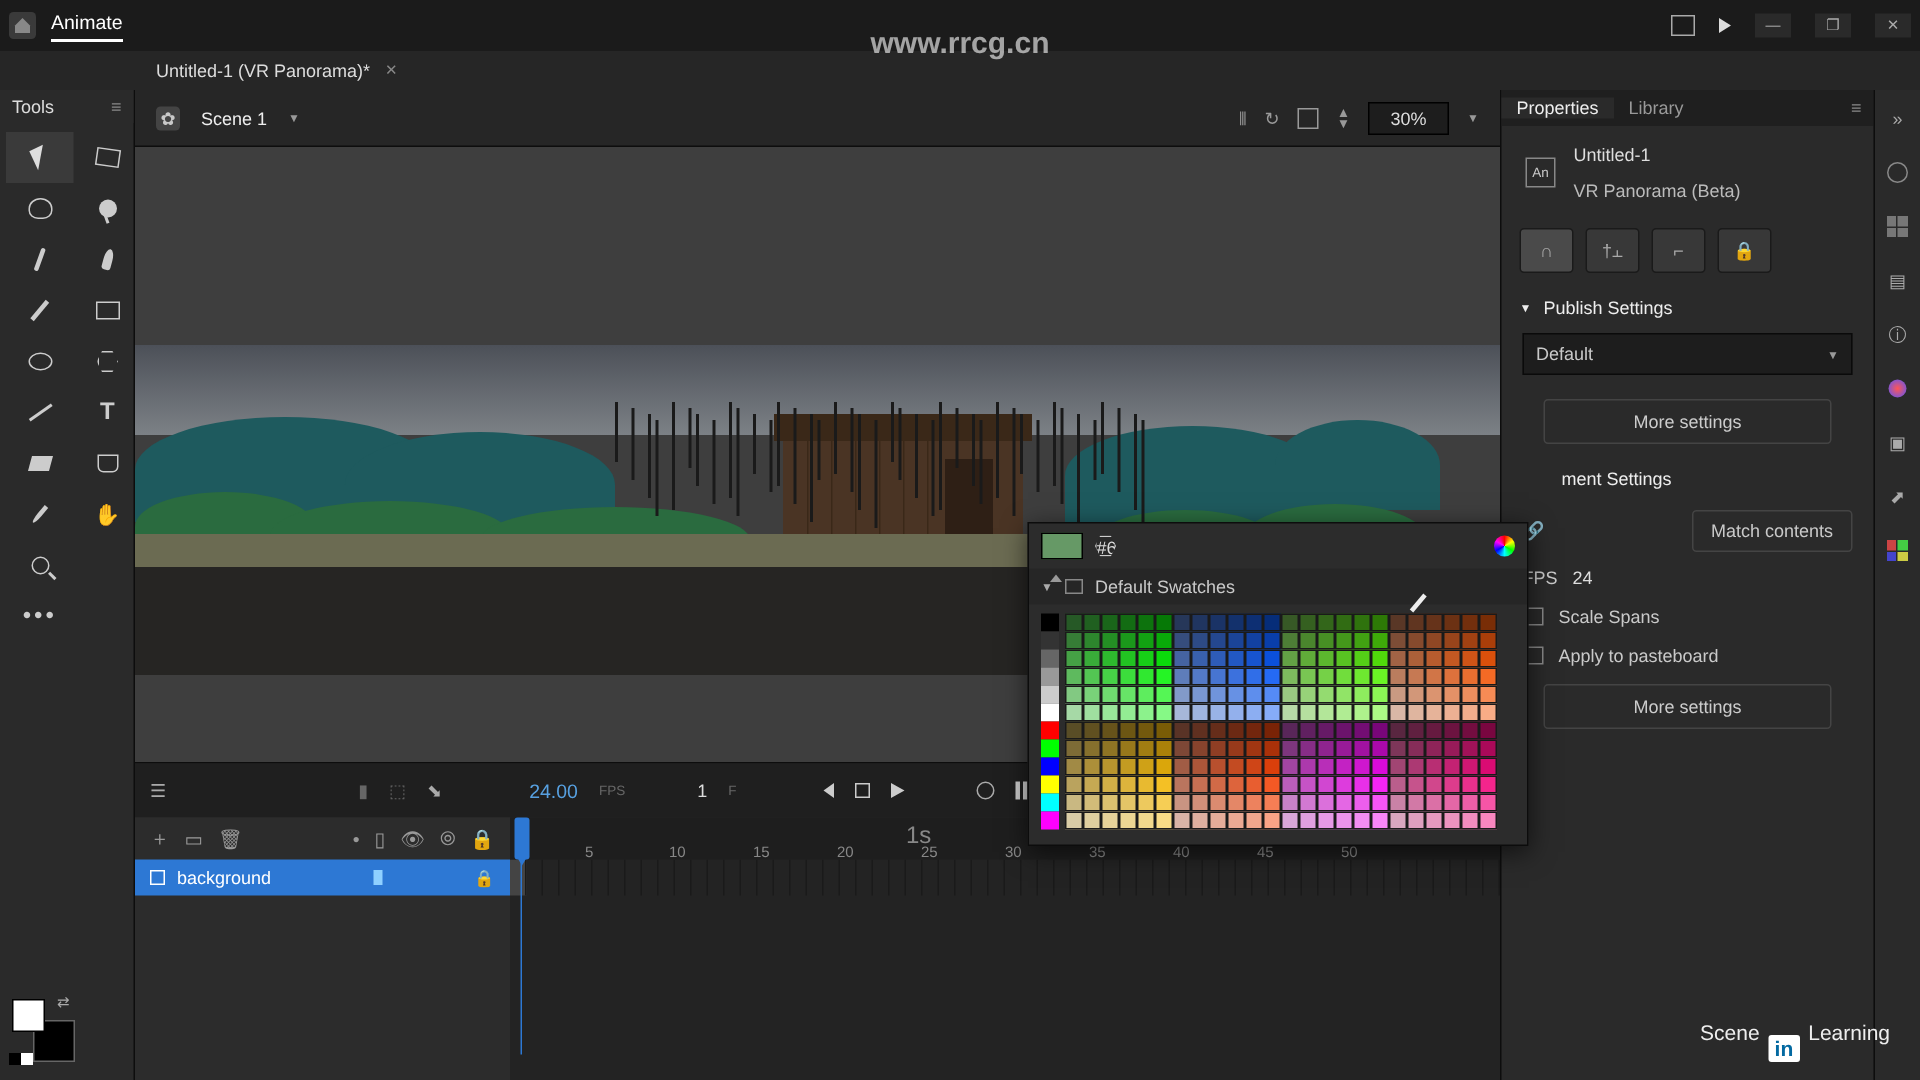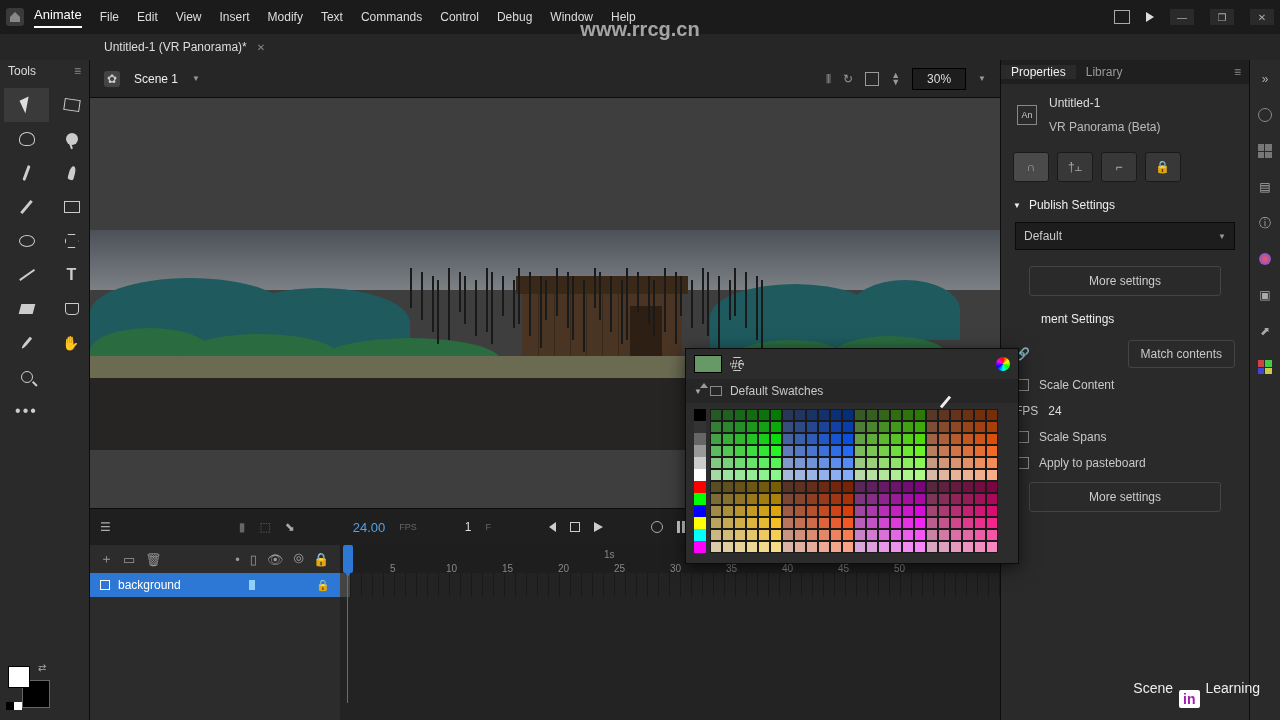--- a/index.html
+++ b/index.html
@@ -174,19 +174,6 @@
       </svg>
     </div>
   <div class="app-label">Animate</div>
-  <div class="menu">
-    <span>File</span>
-    <span>Edit</span>
-    <span>View</span>
-    <span>Insert</span>
-    <span>Modify</span>
-    <span>Text</span>
-    <span>Commands</span>
-    <span>Control</span>
-    <span>Debug</span>
-    <span>Window</span>
-    <span>Help</span>
-  </div>
   <div class="topbar-right">
     <div class="tb-ico"></div>
     <div class="play-ico"></div>

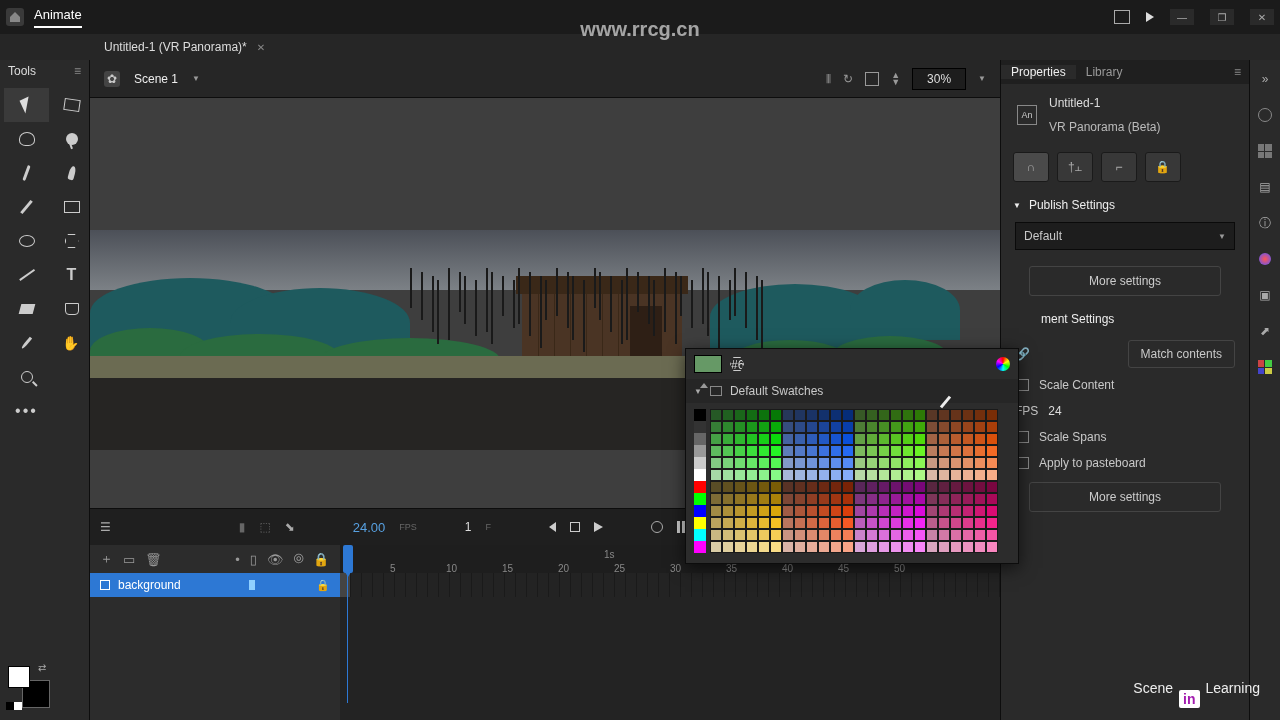--- a/index.html
+++ b/index.html
@@ -520,10 +520,6 @@
       <span class="lock-ic">🔗</span>
       <div class="match-btn">Match contents</div>
     </div>
-    <div class="p-check">
-        <div class="box"></div>
-        <span>Scale Content</span>
-      </div>
     <div class="stage-row">
       <span>FPS</span>
       <span style="color:#ddd">24</span>

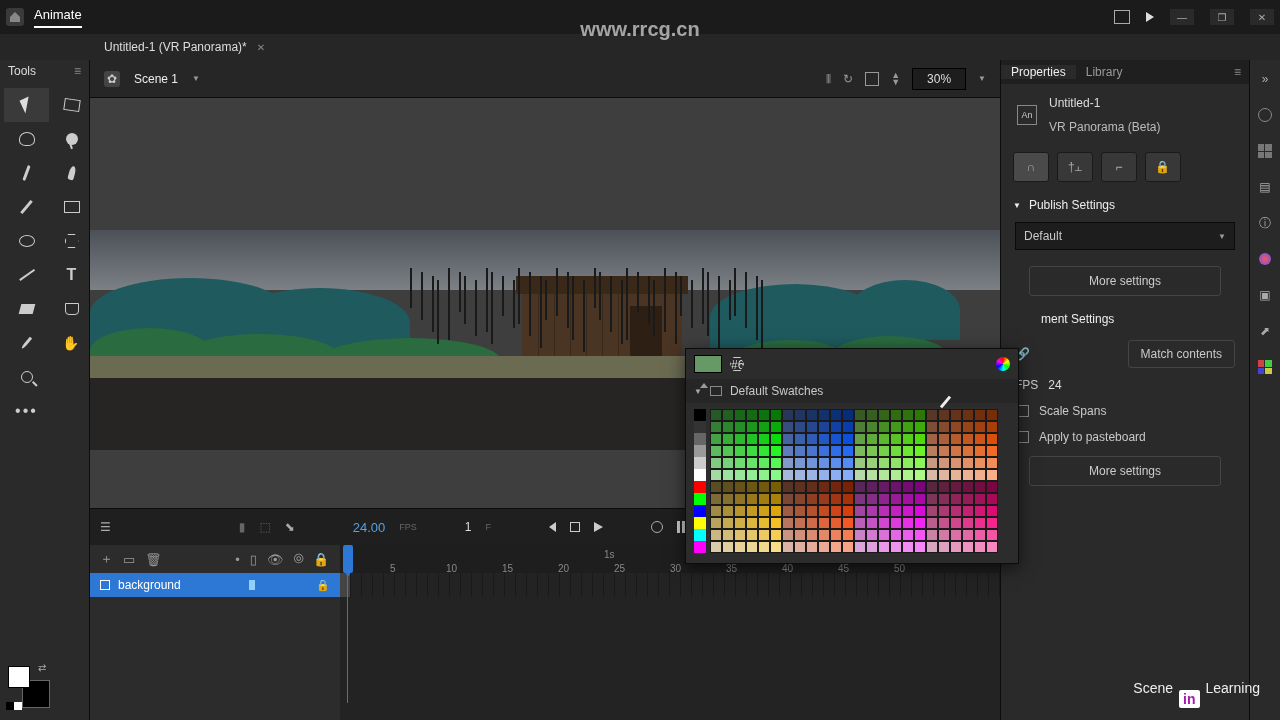--- a/index.html
+++ b/index.html
@@ -104,7 +104,7 @@
   .tl-track{flex:1;position:relative;background:#232323;}
   .ruler{height:28px;background:#1e1e1e;position:relative;display:flex;}
   .ruler .tick{position:absolute;color:#888;font-size:10px;top:18px;}
-  .ruler .sec{position:absolute;color:#888;font-size:10px;top:4px;}
+  .ruler .sec{position:absolute;color:#888;font-size:16px;top:4px;}
   .playhead{position:absolute;top:0;width:10px;height:28px;background:#2d78d4;left:3px;border-radius:2px;}
   .playhead:after{content:'';position:absolute;top:27px;left:2px;width:0;height:0;border-left:3px solid transparent;border-right:3px solid transparent;border-top:5px solid #2d78d4;}
   .phline{position:absolute;top:28px;left:7px;width:1px;height:130px;background:#2d78d4;}

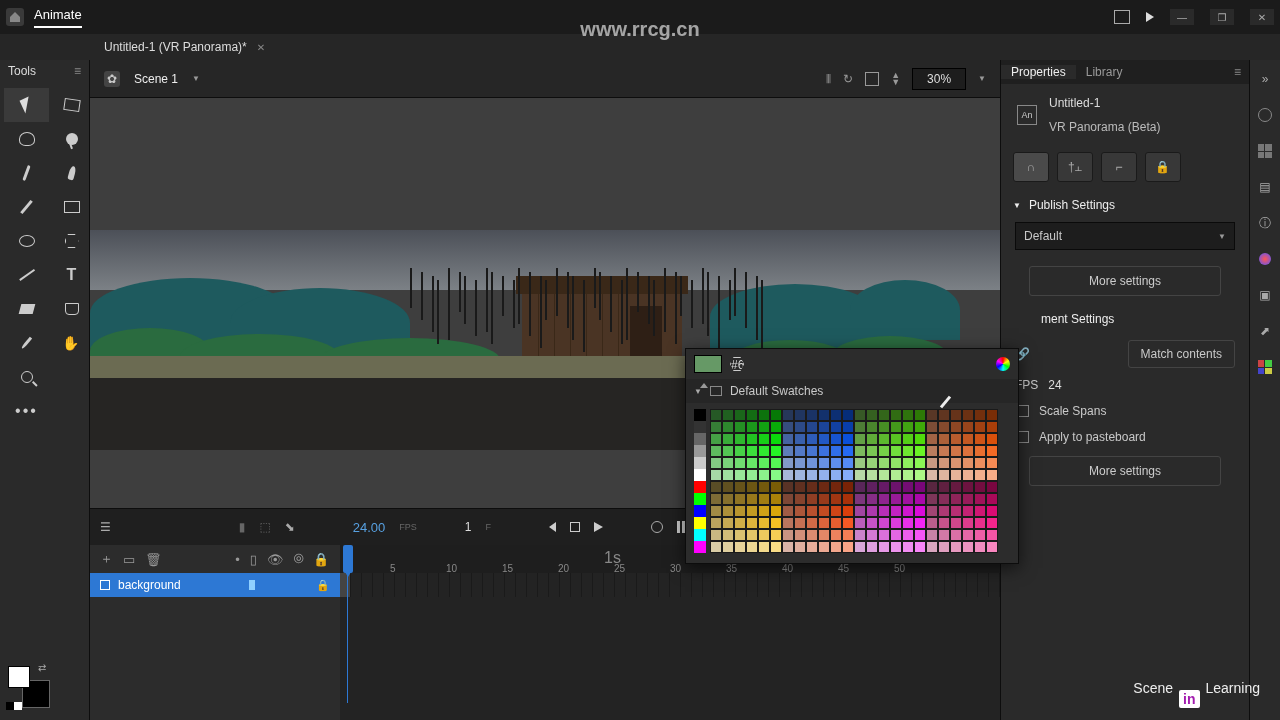--- a/index.html
+++ b/index.html
@@ -162,7 +162,7 @@
 
   .watermark { position:absolute; top:18px; left:50%; transform:translateX(-50%); color:rgba(255,255,255,.6); font-size:20px; font-weight:bold; pointer-events:none;}
   .brand { position:absolute; bottom:12px; right:20px; color:#eee; font-size:14px; display:flex;align-items:center;gap:6px;}
-  .brand .li{background:#fff;color:#a21caf;font-weight:bold;padding:1px 4px;border-radius:2px;margin-top:22px;}
+  .brand .li{background:#fff;color:#0369a1;font-weight:bold;padding:1px 4px;border-radius:2px;margin-top:22px;}
 </style>
 </head>
 <body>

